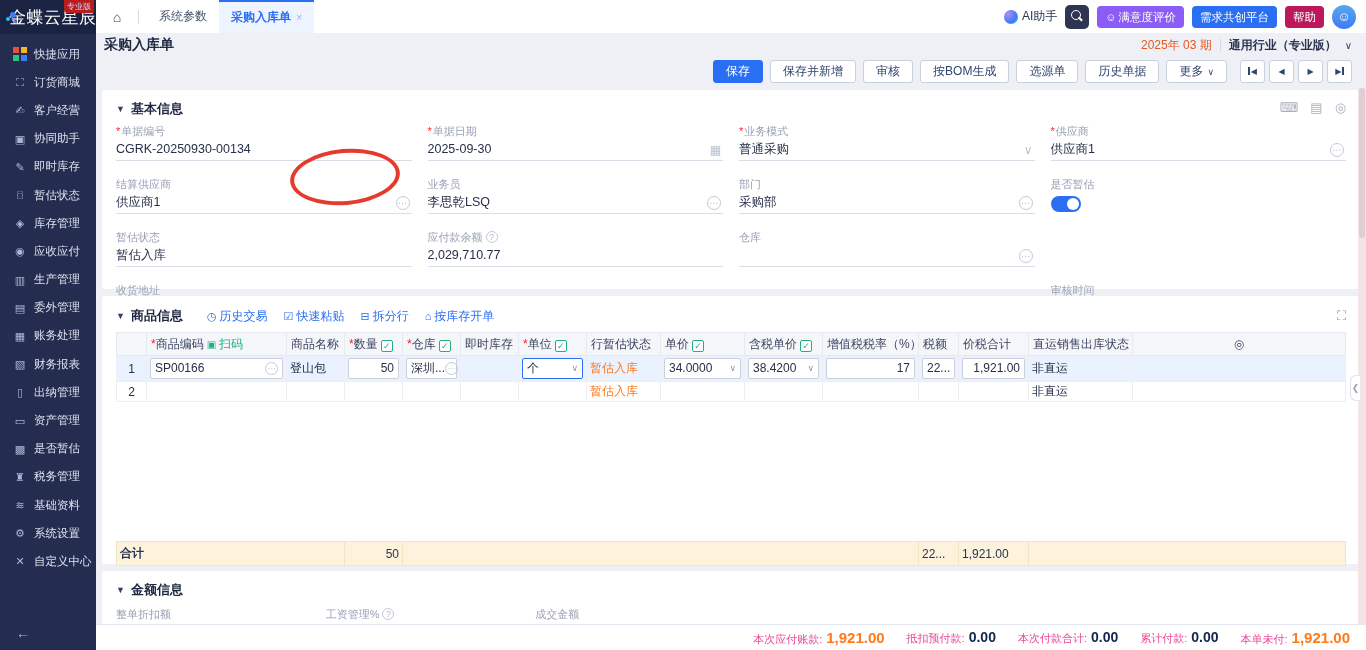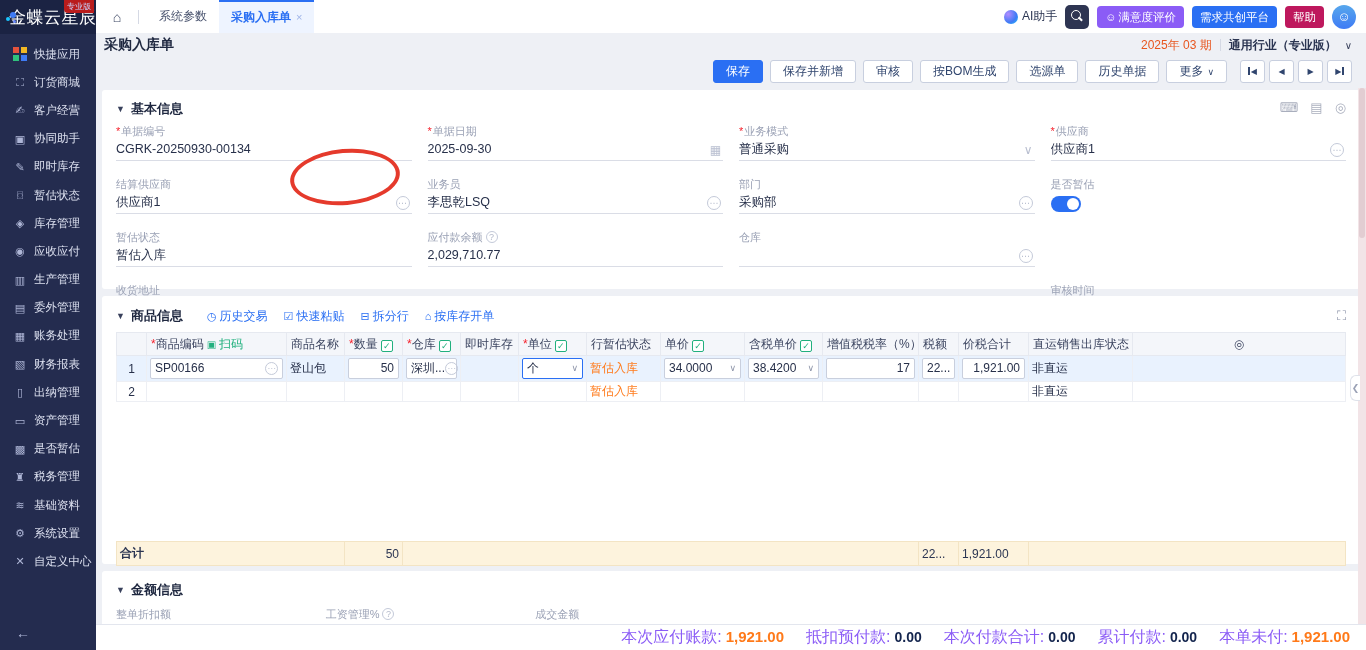--- a/index.html
+++ b/index.html
@@ -125,7 +125,7 @@
   
   .bottombar { height:26px; background:#fff; border-top:1px solid #e3e6ee; display:flex; align-items:center; justify-content:flex-end; gap:22px; padding-right:16px; flex:0 0 26px; }
   .stat { display:flex; align-items:baseline; gap:4px; }
-  .stat-label { font-size:16px; color:#8b5cf6; }
+  .stat-label { font-size:11px; color:#ec4899; }
   .stat-value { font-size:14px; font-weight:bold; color:#13244d; }
   .stat-value.orange { color:#ff7a1a; font-size:15px; }
 

